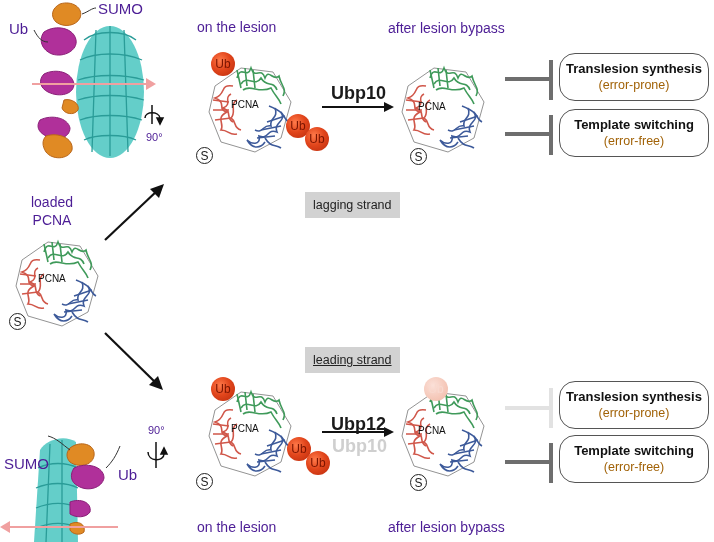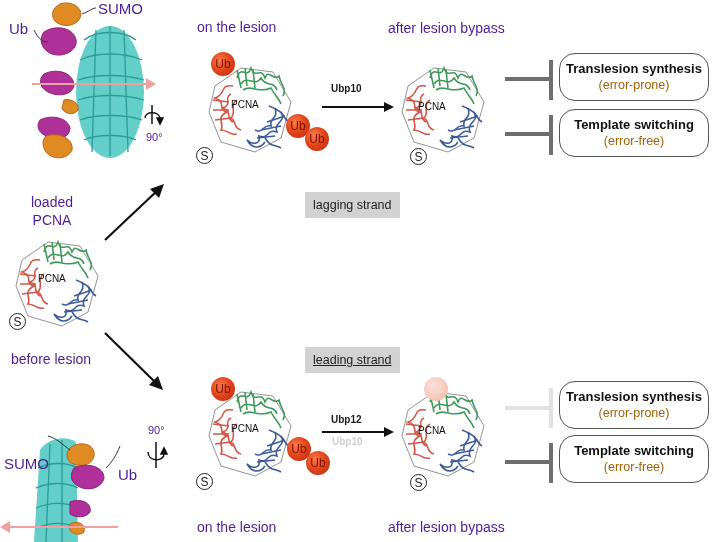--- a/index.html
+++ b/index.html
@@ -8,7 +8,7 @@
   .lbl { font-size: 14px; color: #4c1d95; white-space: nowrap; }
   .ctr { text-align: center; }
   .strand { background: #d2d2d2; font-size: 12.5px; padding: 6px 8px; color: #222; }
-  .enzyme { font-size: 10px; font-weight: bold; white-space: nowrap; }
+  .enzyme { font-size: 18px; font-weight: bold; white-space: nowrap; }
   .enzyme.faded { color: #cfcfcf; }
   .box { border: 1.3px solid #555; border-radius: 16px; width: 150px; height: 48px; box-sizing: border-box; text-align: center; background: #fff; }
   .box .t { font-weight: bold; font-size: 13px; margin-top: 7px; color: #111; }

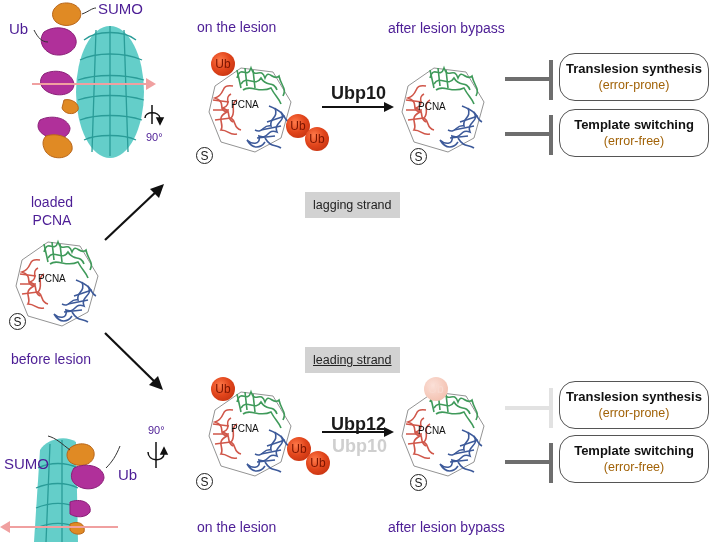--- a/index.html
+++ b/index.html
@@ -112,7 +112,6 @@
 </div>
 <div class="abs smark" style="left:9px;top:313px;">S</div>
 <div class="abs lbl ctr" style="left:0px;top:350px;width:102px;line-height:18px;">
-  <div>before lesion</div>
 </div>
 
 <svg class="abs" style="left:0;top:0;" width="714" height="542">

